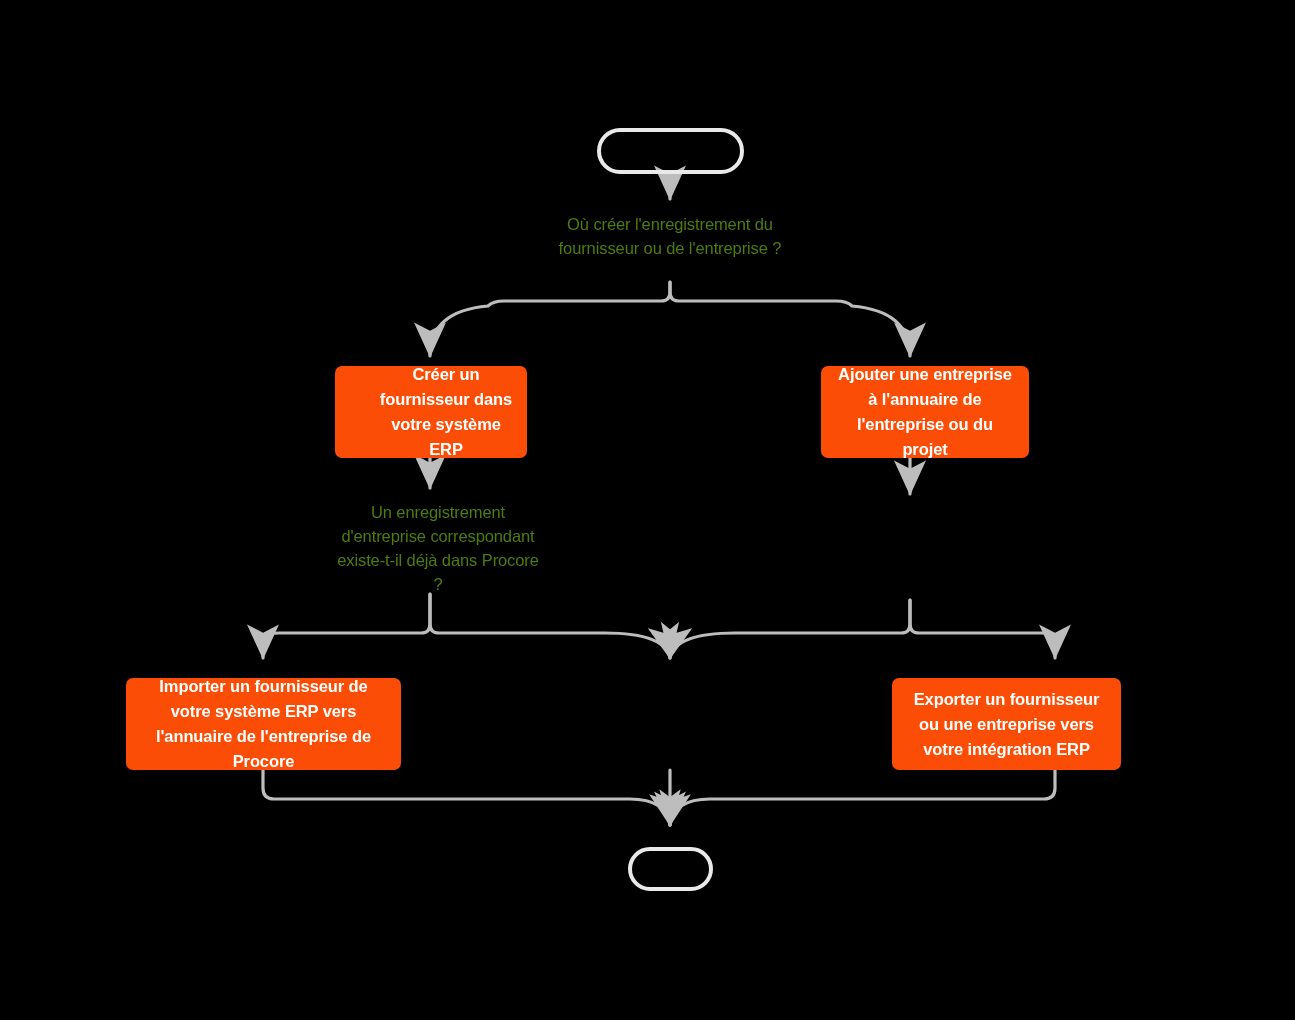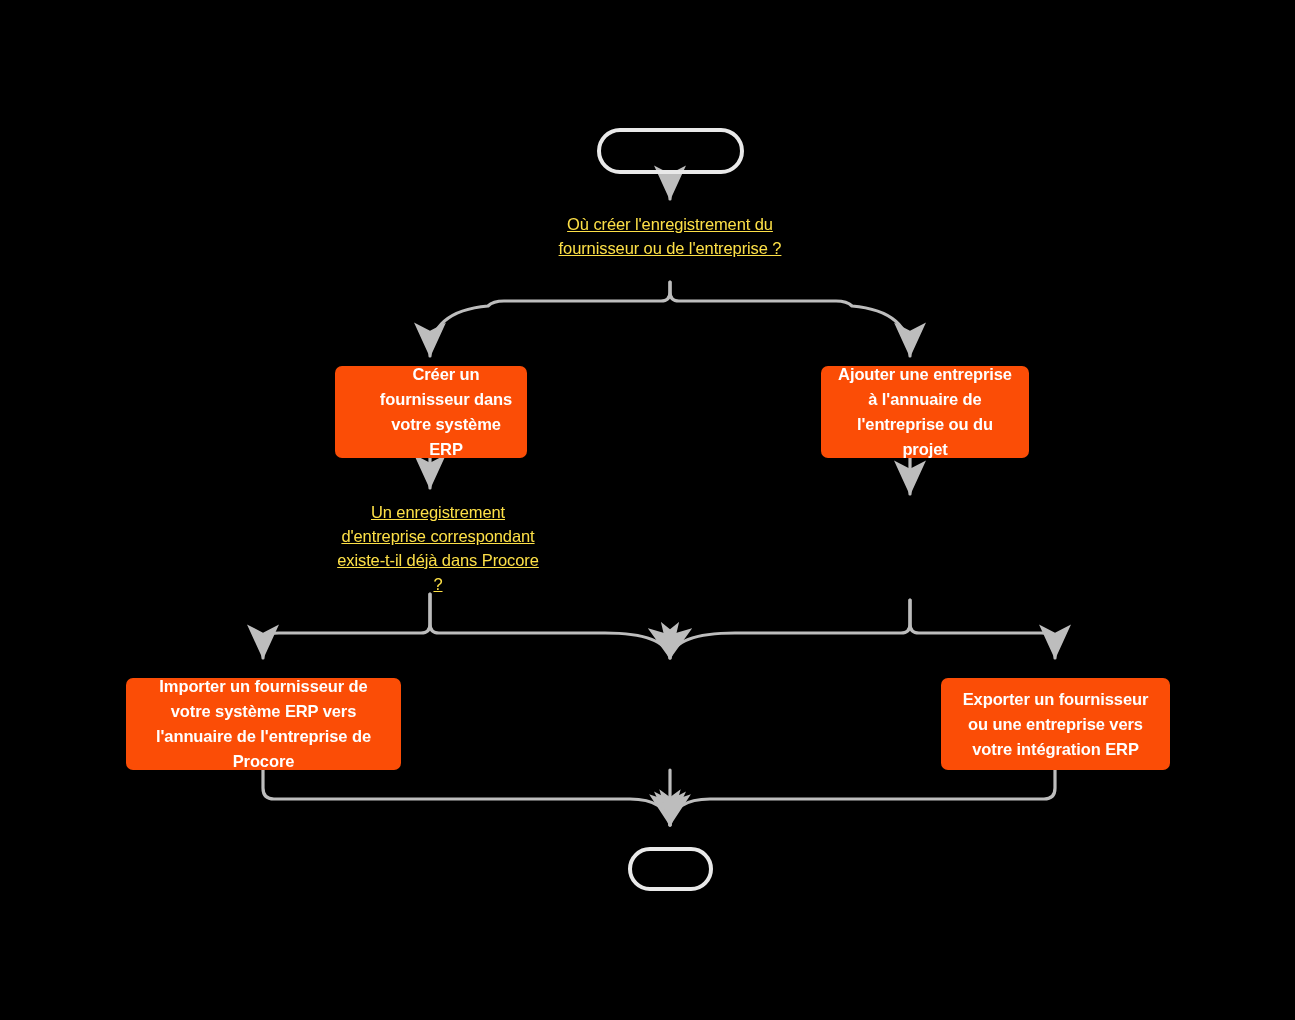--- a/index.html
+++ b/index.html
@@ -58,13 +58,12 @@
   
   .decision-label {
     position: absolute;
-    color: #fde047;
+    color: #4d7c0f;
     font-size: 16.5px;
     line-height: 24px;
     text-align: center;
     font-weight: normal;
     letter-spacing: -0.1px;
-    text-decoration: underline;
   }
 </style>
 </head>

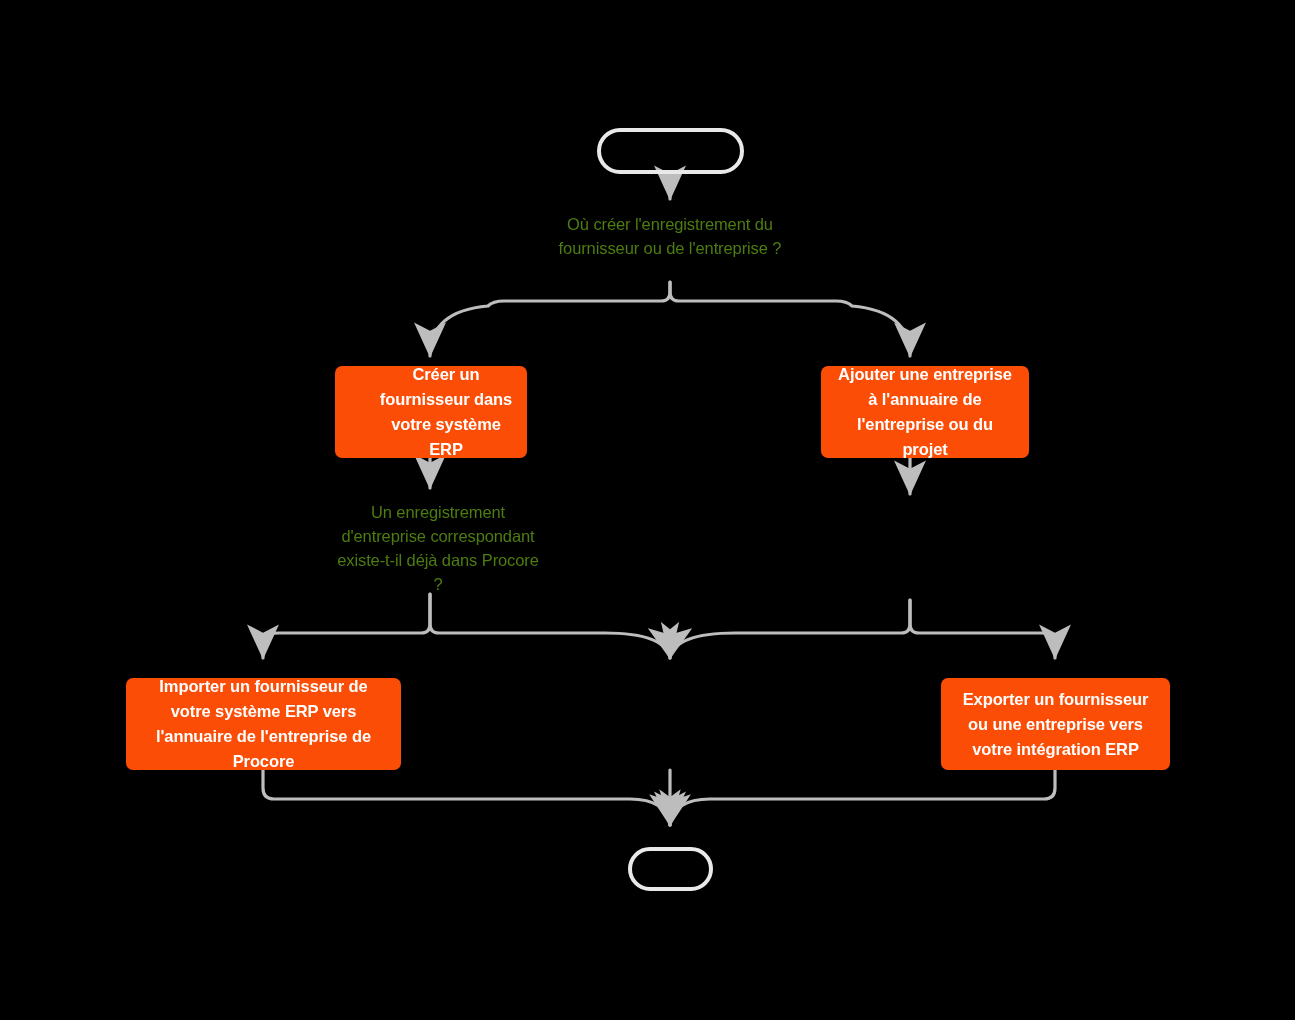--- a/index.html
+++ b/index.html
@@ -132,7 +132,7 @@
   </div>
 
 
-  <div class="node process" style="left:941px; top:678px; width:229px; height:92px;">
+  <div class="node process" style="left:892px; top:678px; width:229px; height:92px;">
     <span>Exporter un fournisseur ou une entreprise vers votre intégration ERP</span>
   </div>
 

